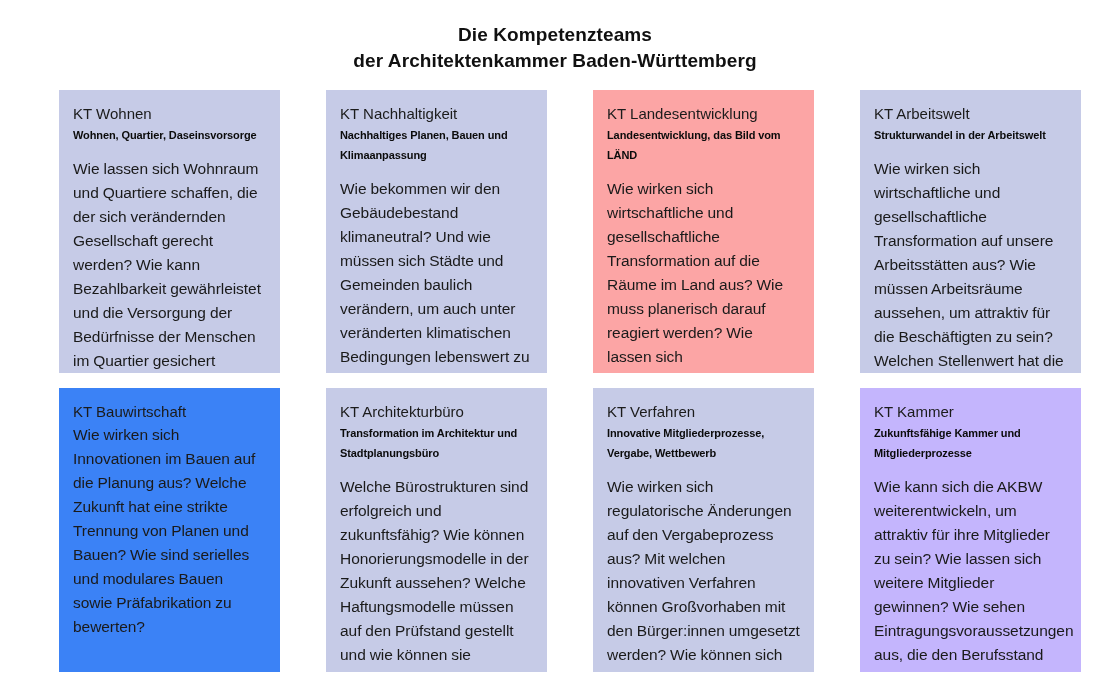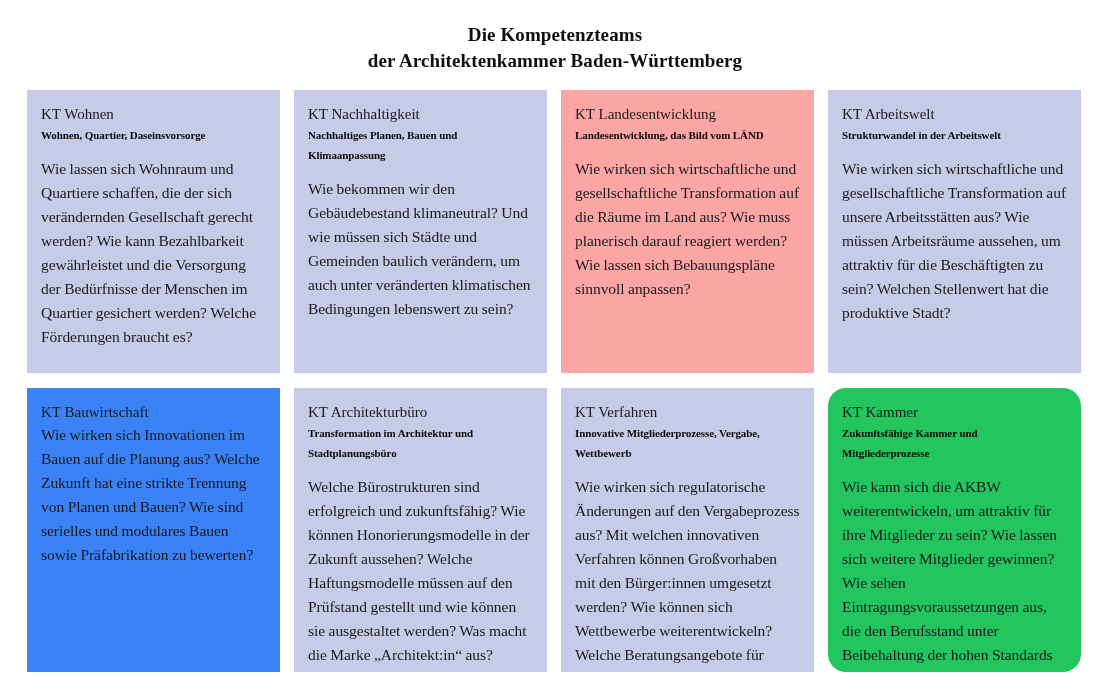--- a/index.html
+++ b/index.html
@@ -20,7 +20,6 @@
     width: 1110px;
     height: 516px;
     box-sizing: border-box;
-    font-family: Liberation Serif, serif;
   }
 
   

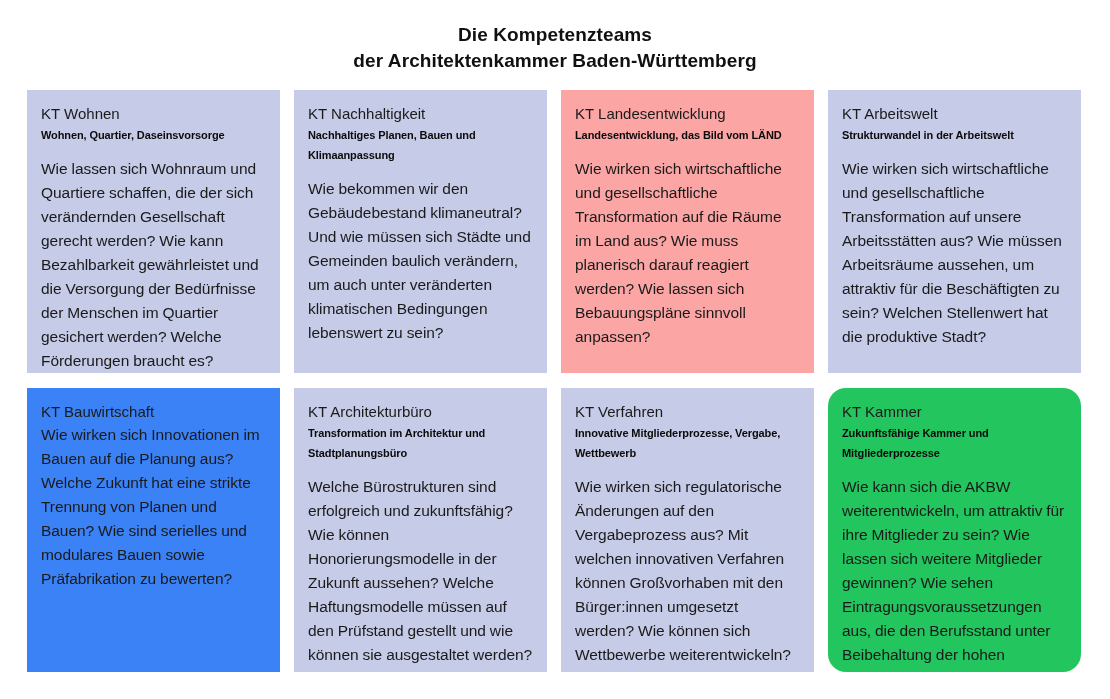--- a/index.html
+++ b/index.html
@@ -53,6 +53,7 @@
     box-sizing: border-box;
     padding: 14px 14px 10px 14px;
     overflow: hidden;
+    margin-left: 32px;
   }
 
   .card-kt {

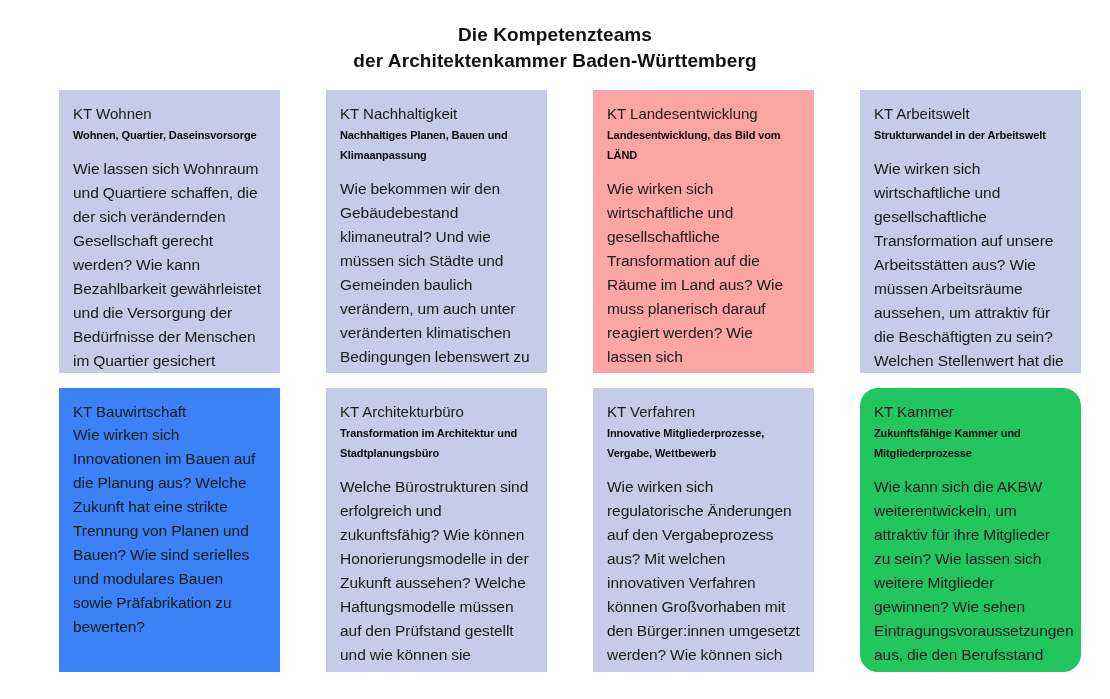--- a/index.html
+++ b/index.html
@@ -137,7 +137,7 @@
       <p class="card-body">Wie wirken sich regulatorische Änderungen auf den Vergabeprozess aus? Mit welchen innovativen Verfahren können Großvorhaben mit den Bürger:innen umgesetzt werden? Wie können sich Wettbewerbe weiterentwickeln? Welche Beratungsangebote für Kommunen braucht es?</p>
     </div>
 
-    <div class="card" style="background: #22c55e; border-radius: 18px;">
+    <div class="card" style="background: #c4b5fd;">
       <p class="card-kt">KT Kammer</p>
       <p class="card-title">Zukunftsfähige Kammer und Mitgliederprozesse</p>
       <p class="card-body">Wie kann sich die AKBW weiterentwickeln, um attraktiv für ihre Mitglieder zu sein? Wie lassen sich weitere Mitglieder gewinnen? Wie sehen Eintragungsvoraussetzungen aus, die den Berufsstand unter Beibehaltung der hohen Standards öffnen? Wie sehen zukunftsfähige Ausbildungsinhalte aus?</p>

